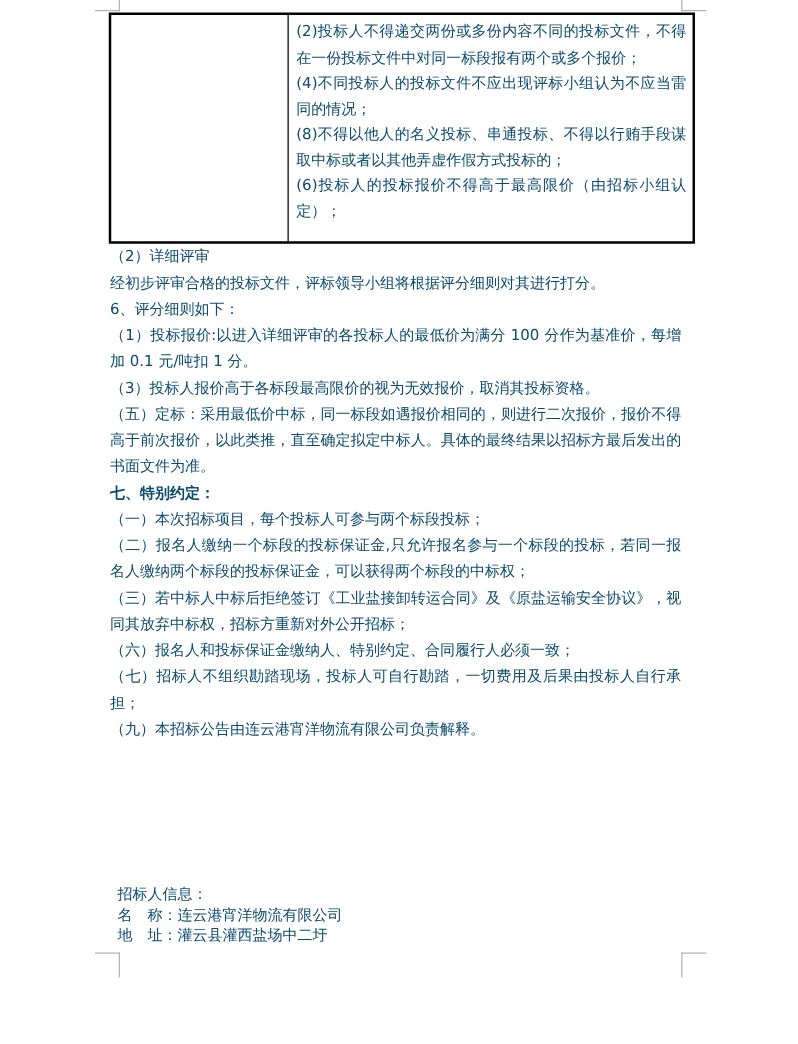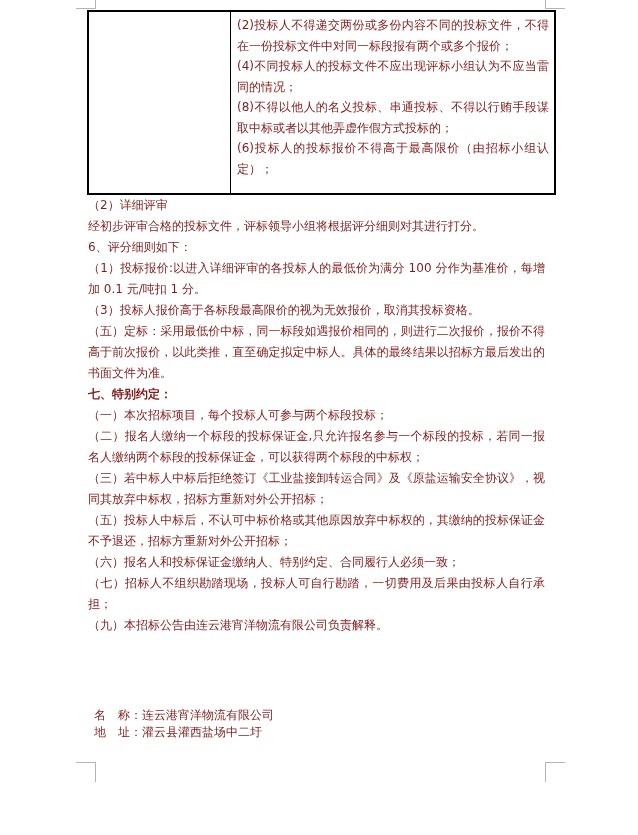--- a/index.html
+++ b/index.html
@@ -6,7 +6,7 @@
   .page {
     position:relative; width:638px; height:835px; background:#ffffff;
     font-family:"DejaVu Sans","Liberation Sans",sans-serif;
-    color:#7f1d1d; overflow:hidden;
+    color:#0c4a6e; overflow:hidden;
   }
   
   .mark { position:absolute; pointer-events:none; }

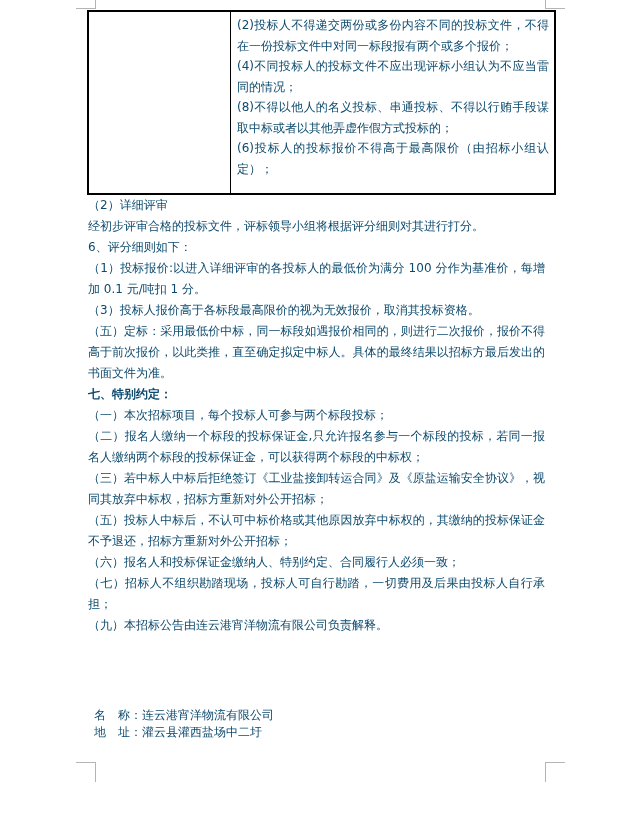--- a/index.html
+++ b/index.html
@@ -75,7 +75,6 @@
     <p class="p8">（一）本次招标项目，每个投标人可参与两个标段投标；</p>
     <p class="p9">（二）报名人缴纳一个标段的投标保证金,只允许报名参与一个标段的投标，若同一报名人缴纳两个标段的投标保证金，可以获得两个标段的中标权；</p>
     <p class="p10">（三）若中标人中标后拒绝签订《工业盐接卸转运合同》及《原盐运输安全协议》，视同其放弃中标权，招标方重新对外公开招标；</p>
-    <p class="p12">（五）投标人中标后，不认可中标价格或其他原因放弃中标权的，其缴纳的投标保证金不予退还，招标方重新对外公开招标；</p>
     <p class="p13">（六）报名人和投标保证金缴纳人、特别约定、合同履行人必须一致；</p>
     <p class="p14">（七）招标人不组织勘踏现场，投标人可自行勘踏，一切费用及后果由投标人自行承担；</p>
     <p class="p16">（九）本招标公告由连云港宵洋物流有限公司负责解释。</p>

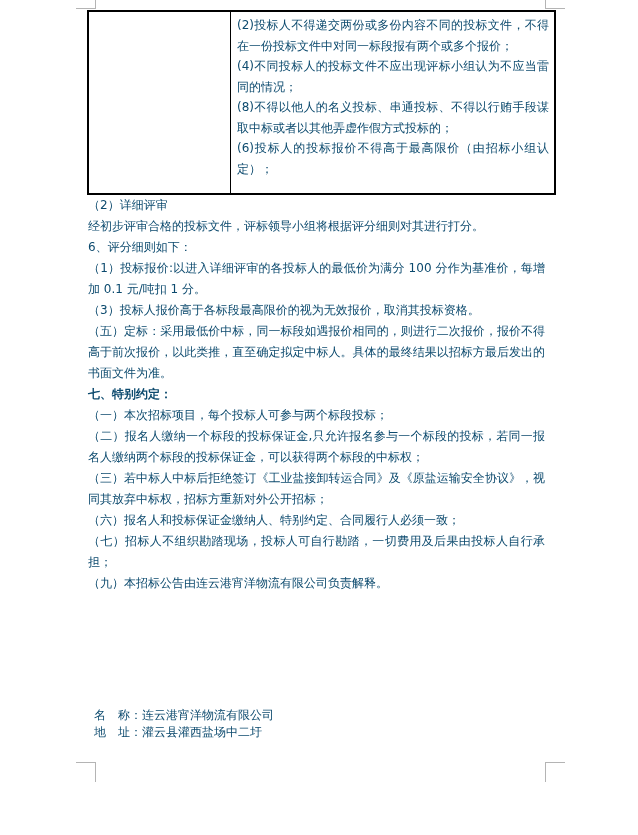--- a/index.html
+++ b/index.html
@@ -81,6 +81,7 @@
   </div>
 
   <div class="tenderer">
+    <p>招标人信息：</p>
     <p>名　称：连云港宵洋物流有限公司</p>
     <p>地　址：灌云县灌西盐场中二圩</p>
   </div>

